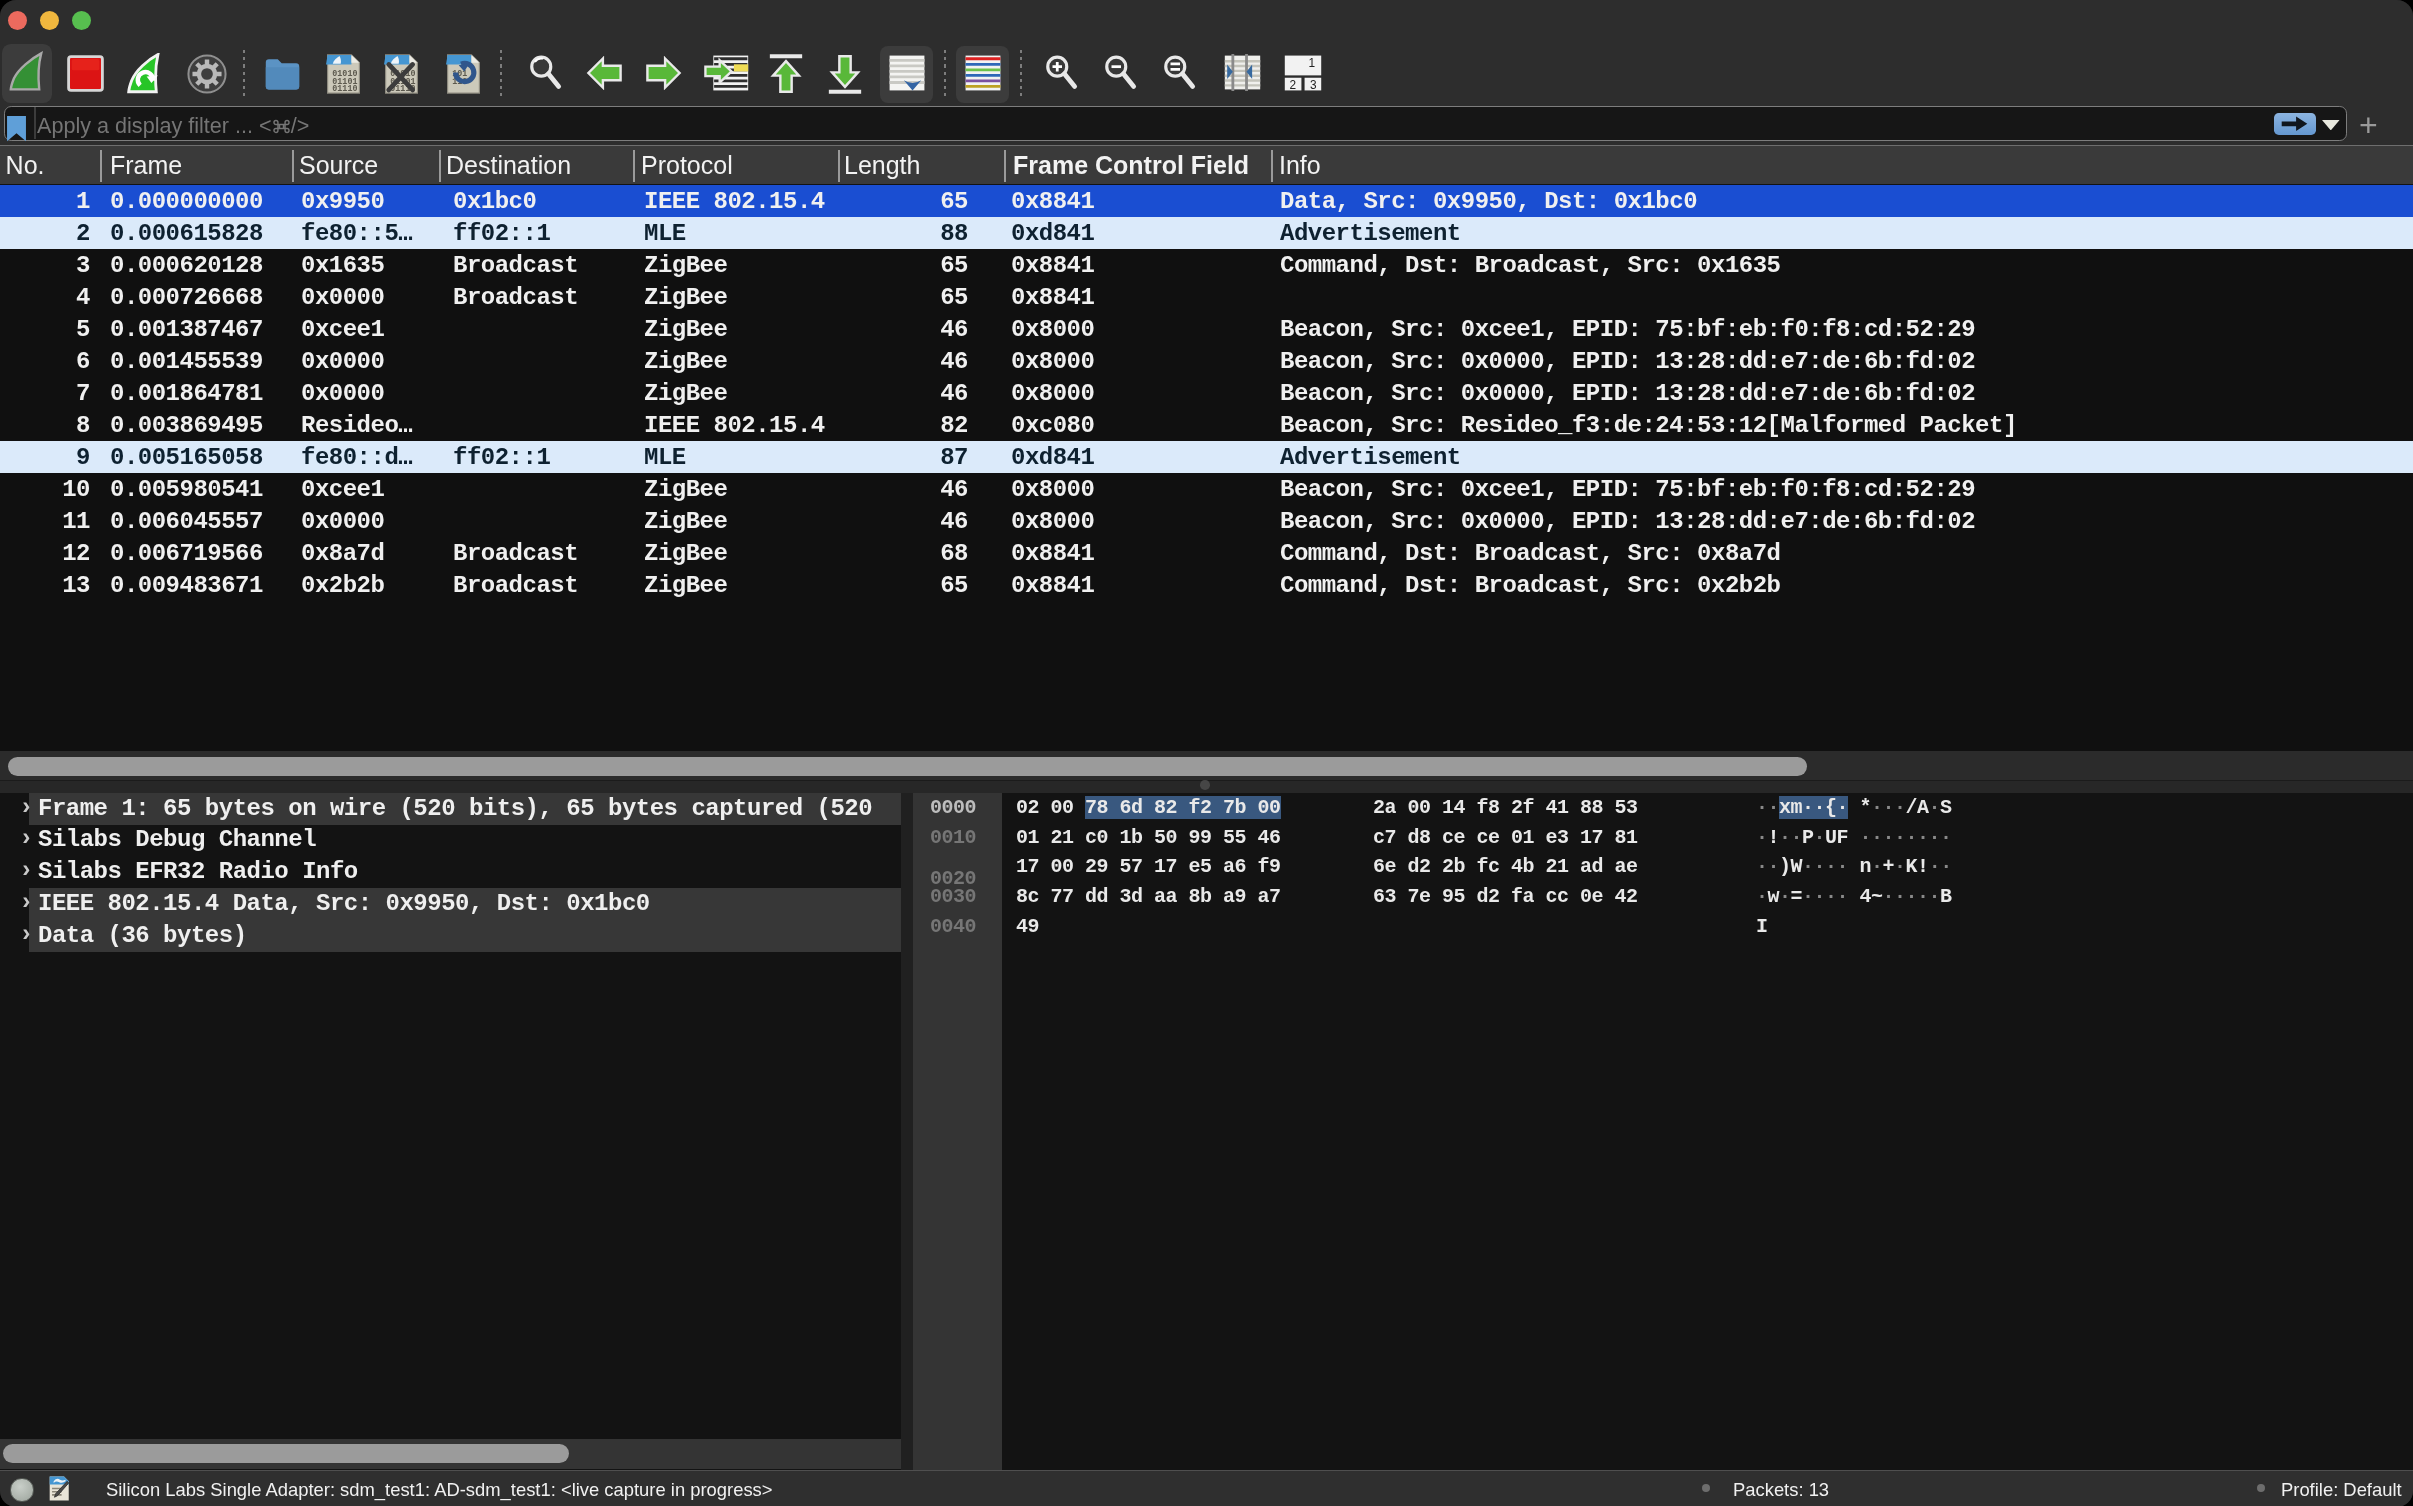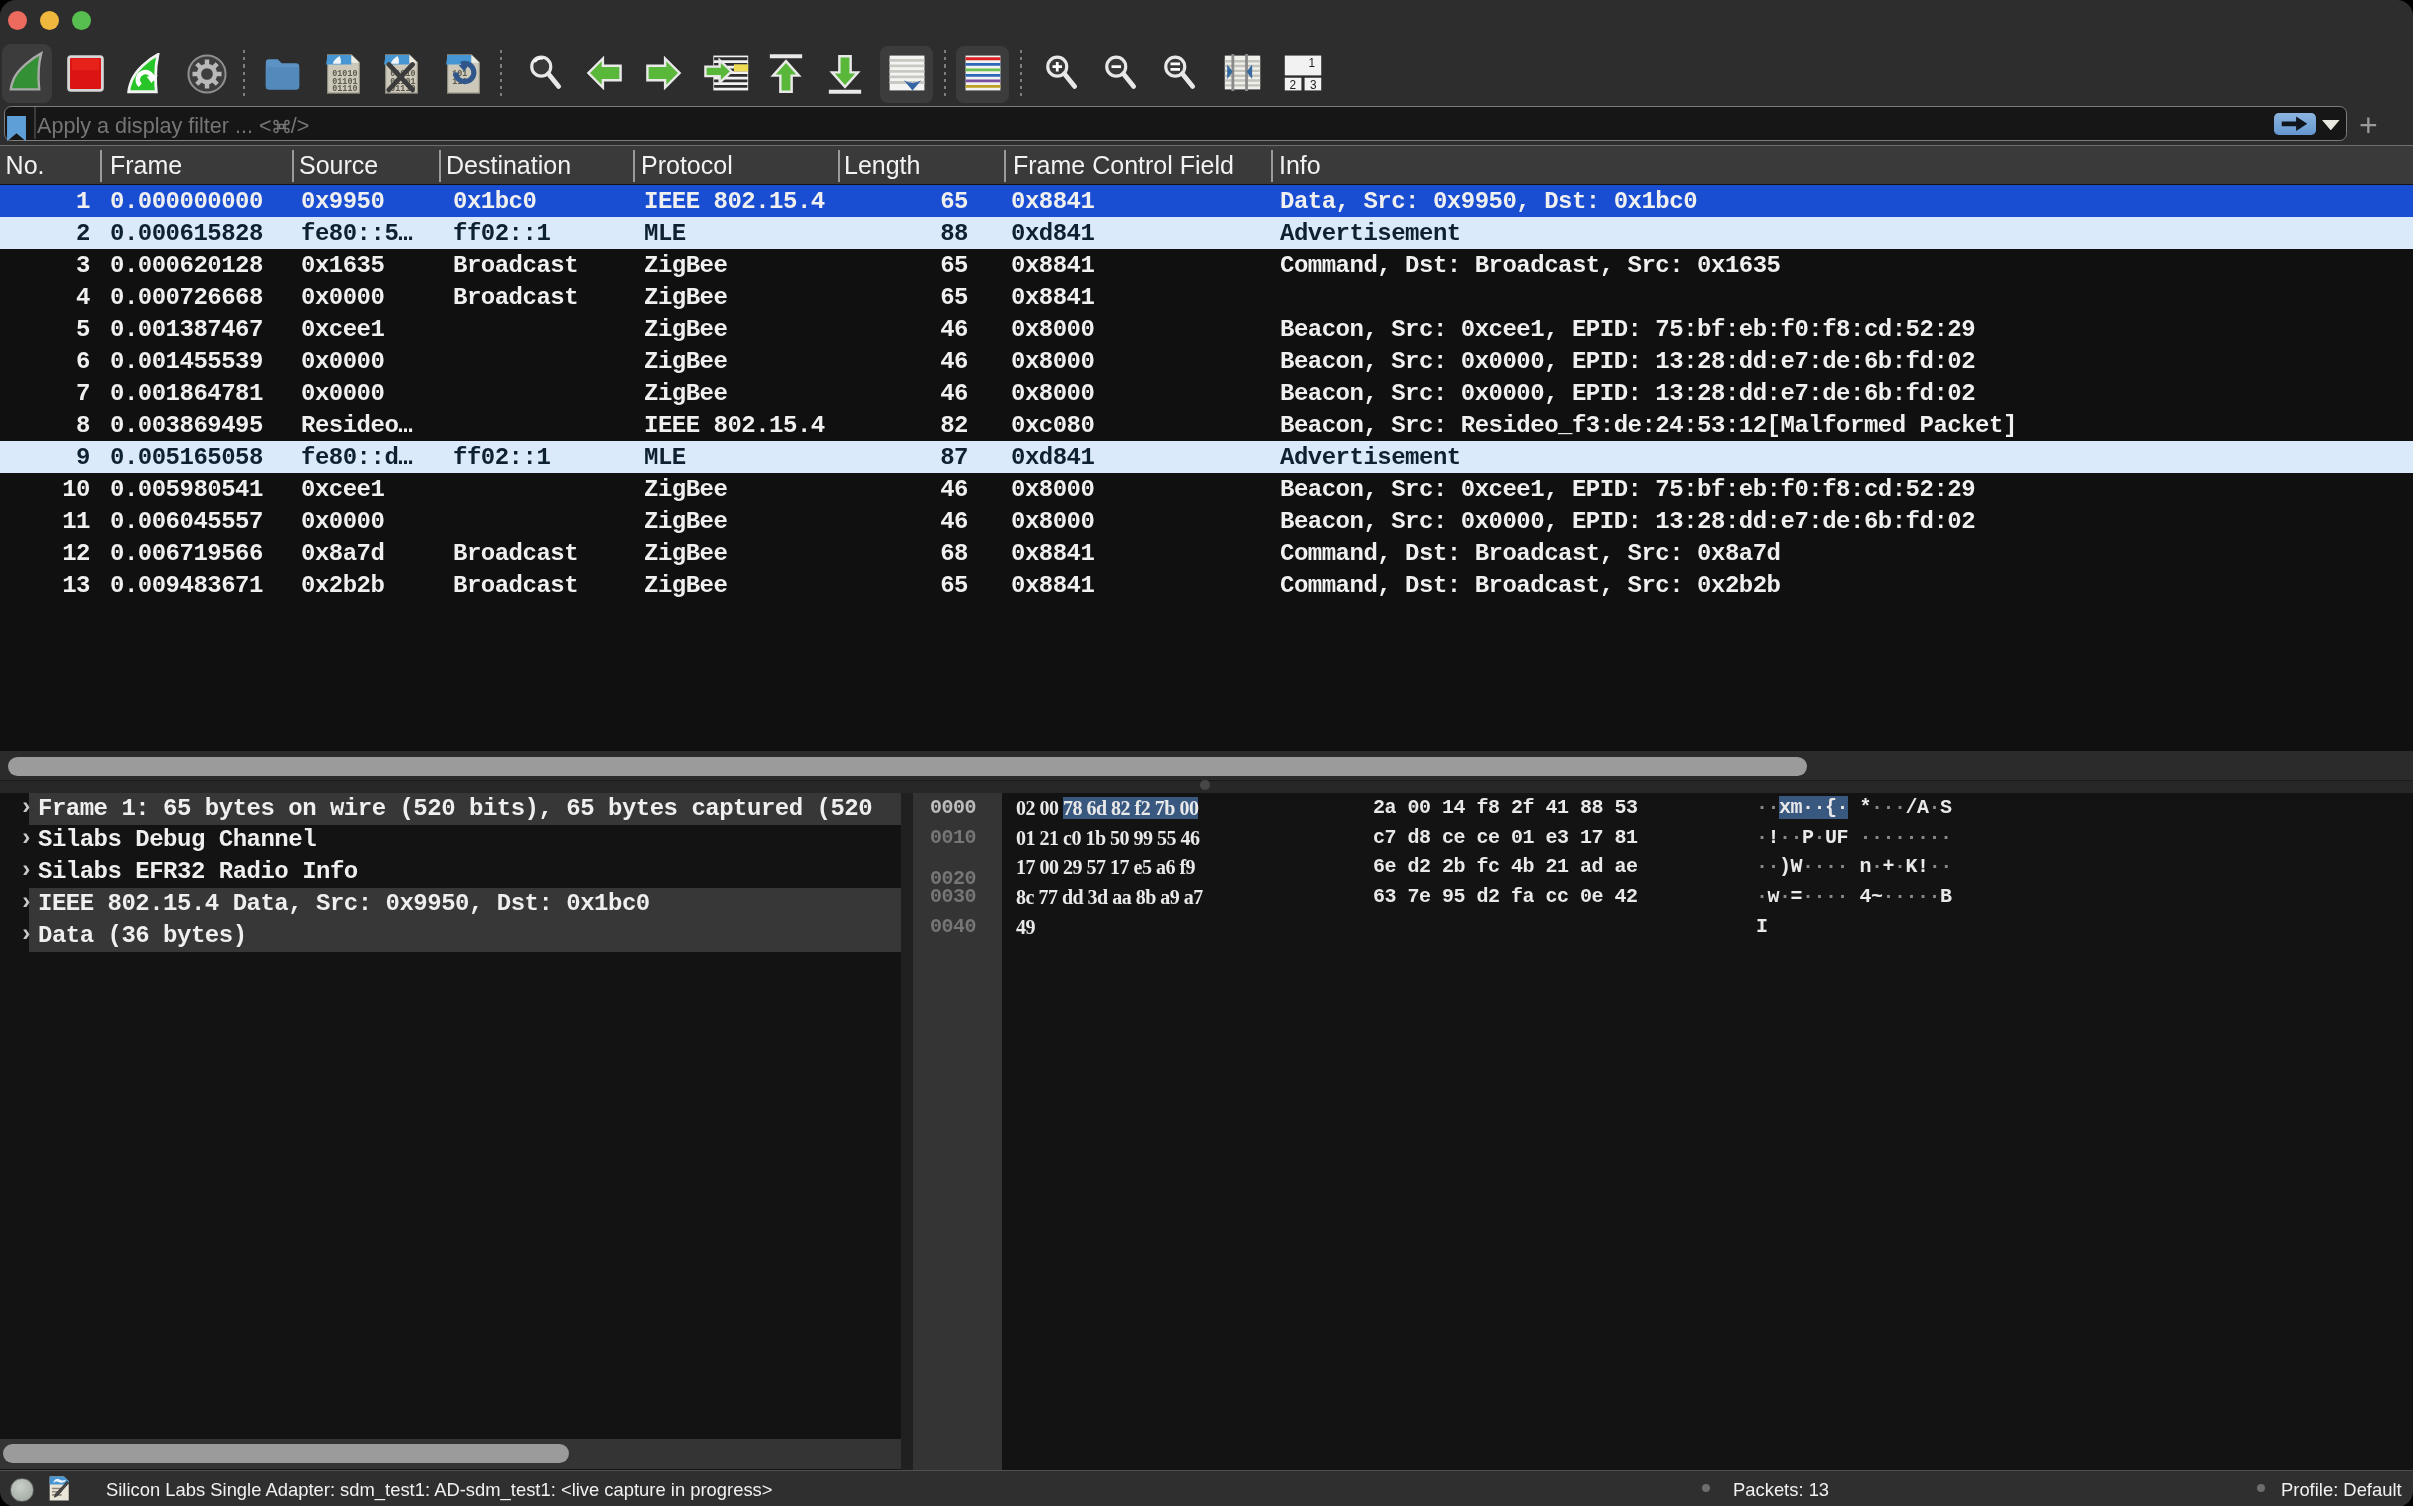--- a/index.html
+++ b/index.html
@@ -242,7 +242,7 @@
     <div class="sans hlabel" style="left:446px;">Destination</div>
     <div class="sans hlabel" style="left:641px;">Protocol</div>
     <div class="sans hlabel" style="left:844px;">Length</div>
-    <div class="sans hlabel" style="left:1013px;">Frame Control Field</div>
+    <div class="sans hlabel" style="left:1013px;font-weight:bold;">Frame Control Field</div>
     <div class="sans hlabel" style="left:1279px;">Info</div>
   </div>
   <div class="abs list"></div>

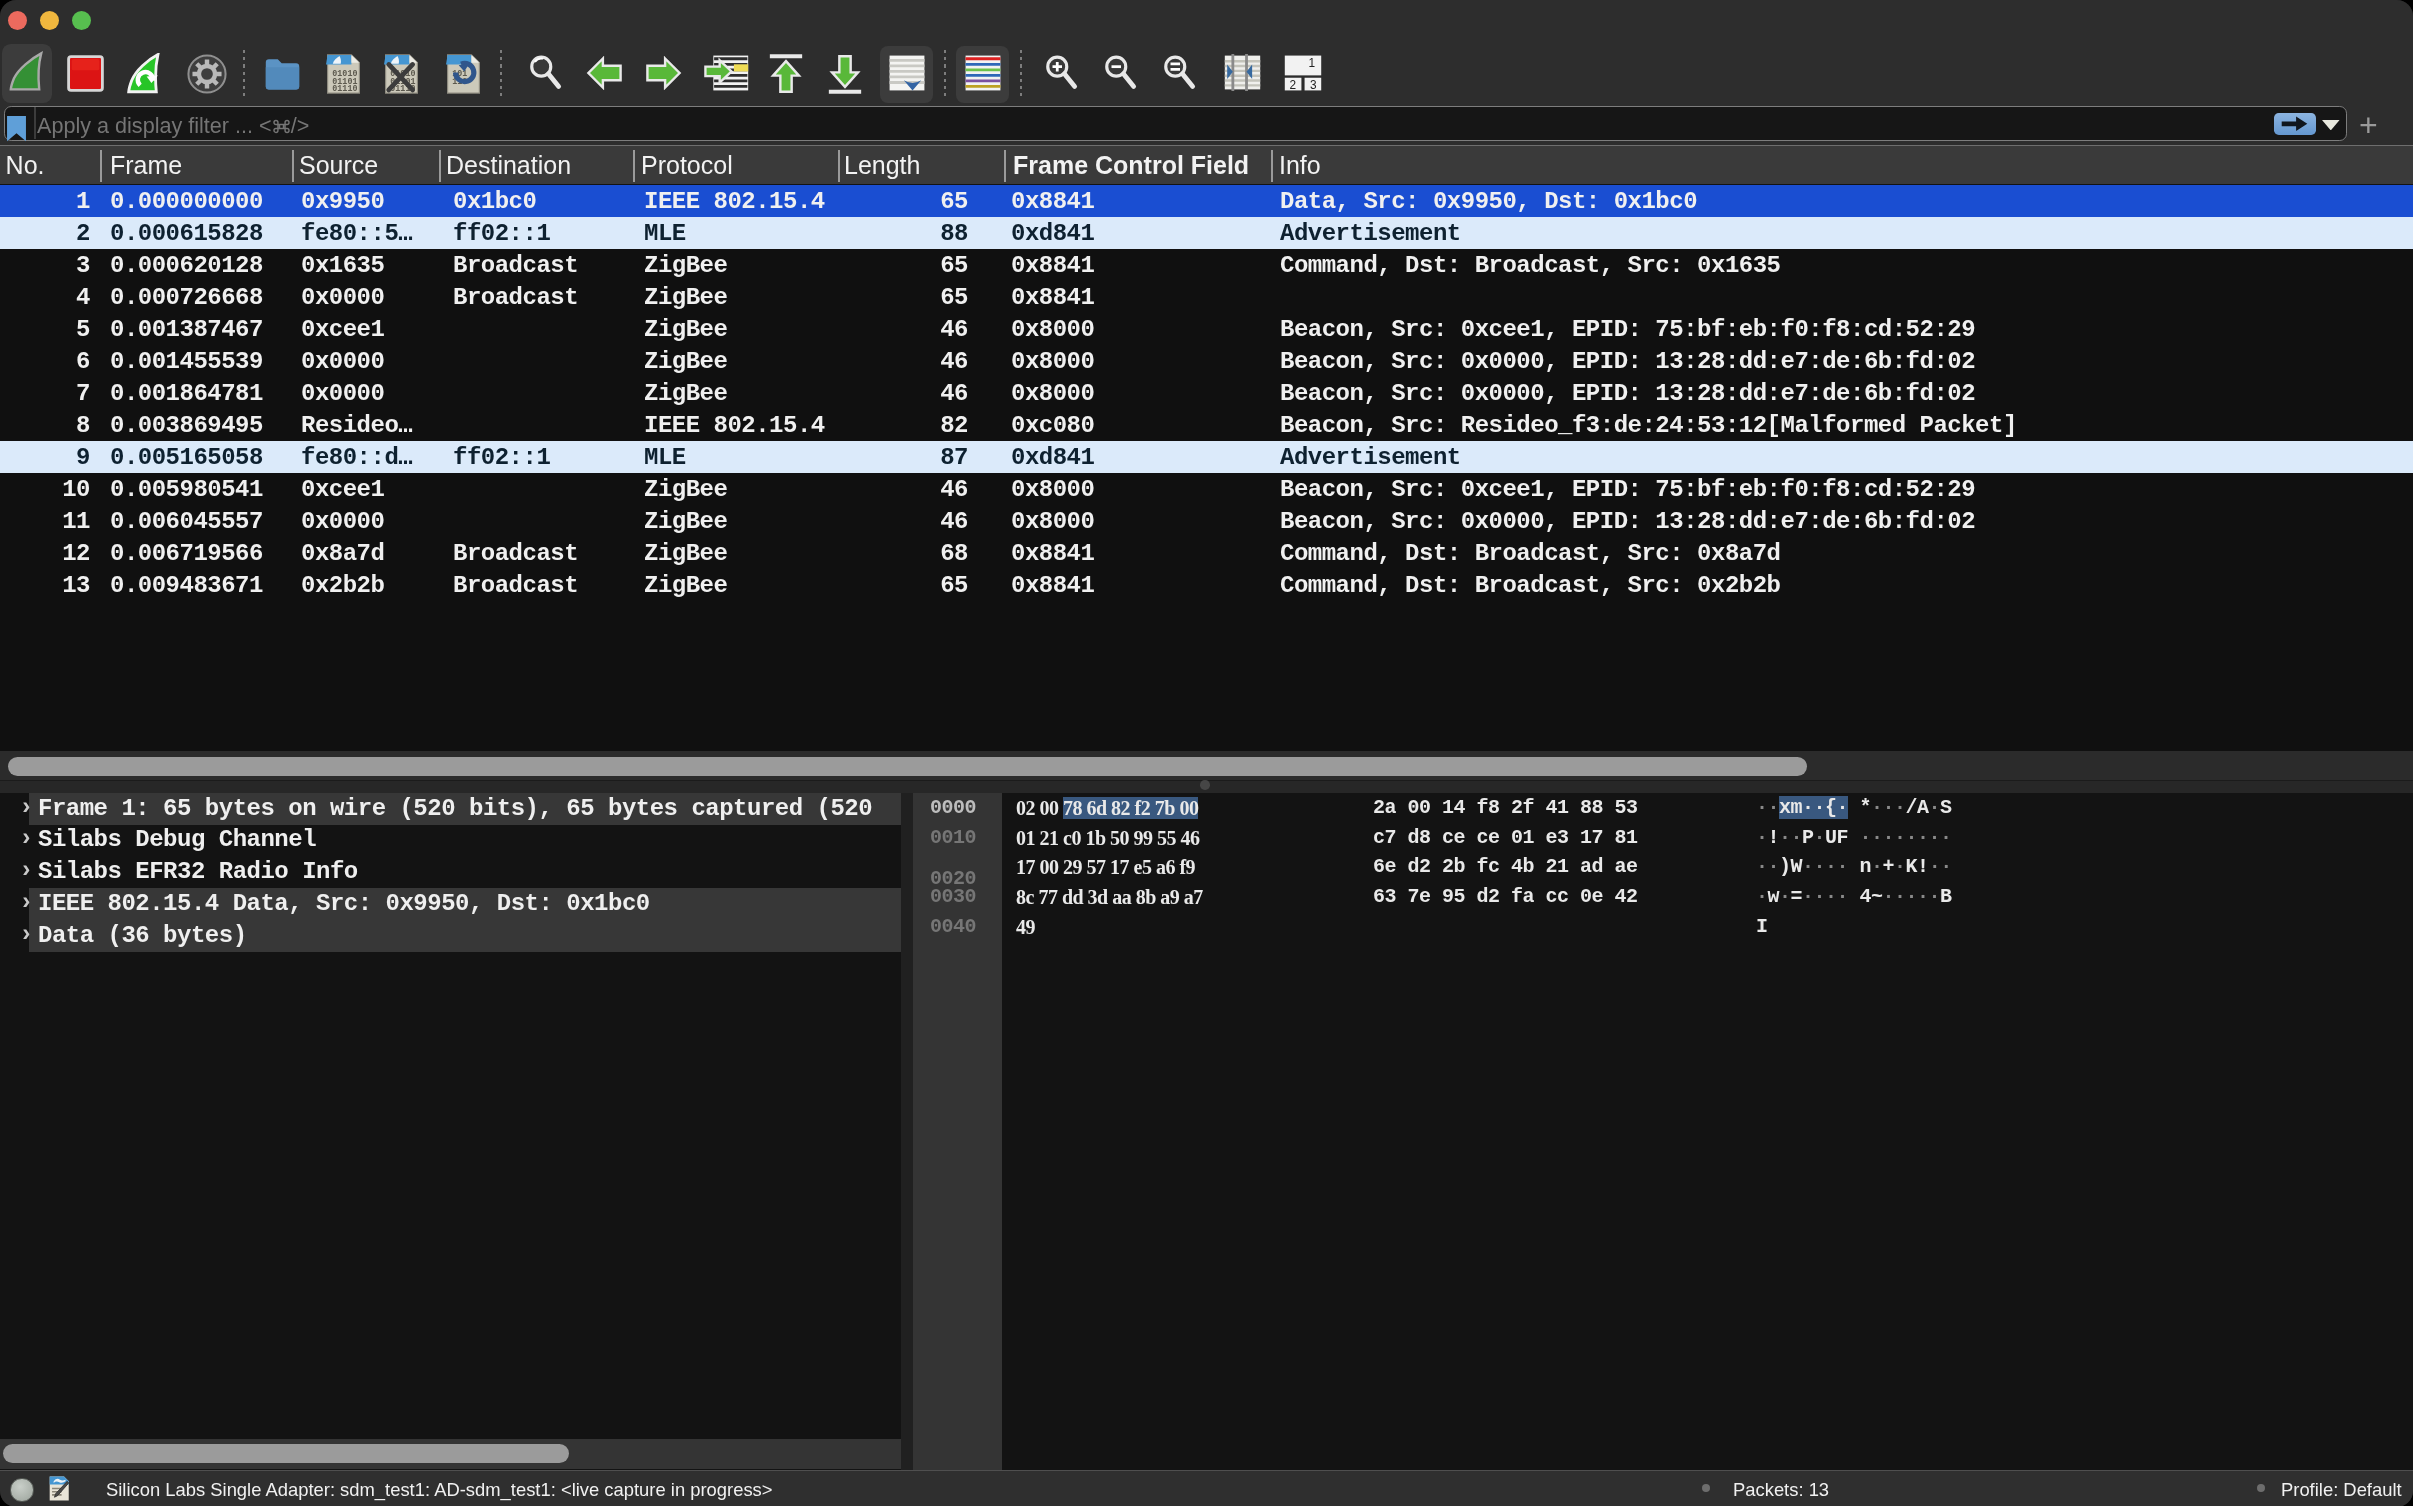--- a/index.html
+++ b/index.html
@@ -44,7 +44,7 @@
   .chev{position:absolute;left:19px;width:24px;color:#c9c9c9;font-size:24px;height:32px;line-height:30px;}
   .hexrow{position:absolute;font-size:20px;line-height:30px;height:30px;white-space:pre;color:#e9e9e9;}
   .off{left:930px;color:#767676;}
-  .hx{left:1016px;font-family:Liberation Serif, serif;}
+  .hx{left:1016px;}
   .hx2{left:1373px;}
   .asc{left:1756px;}
   .dim{color:#8a8a8a;}

